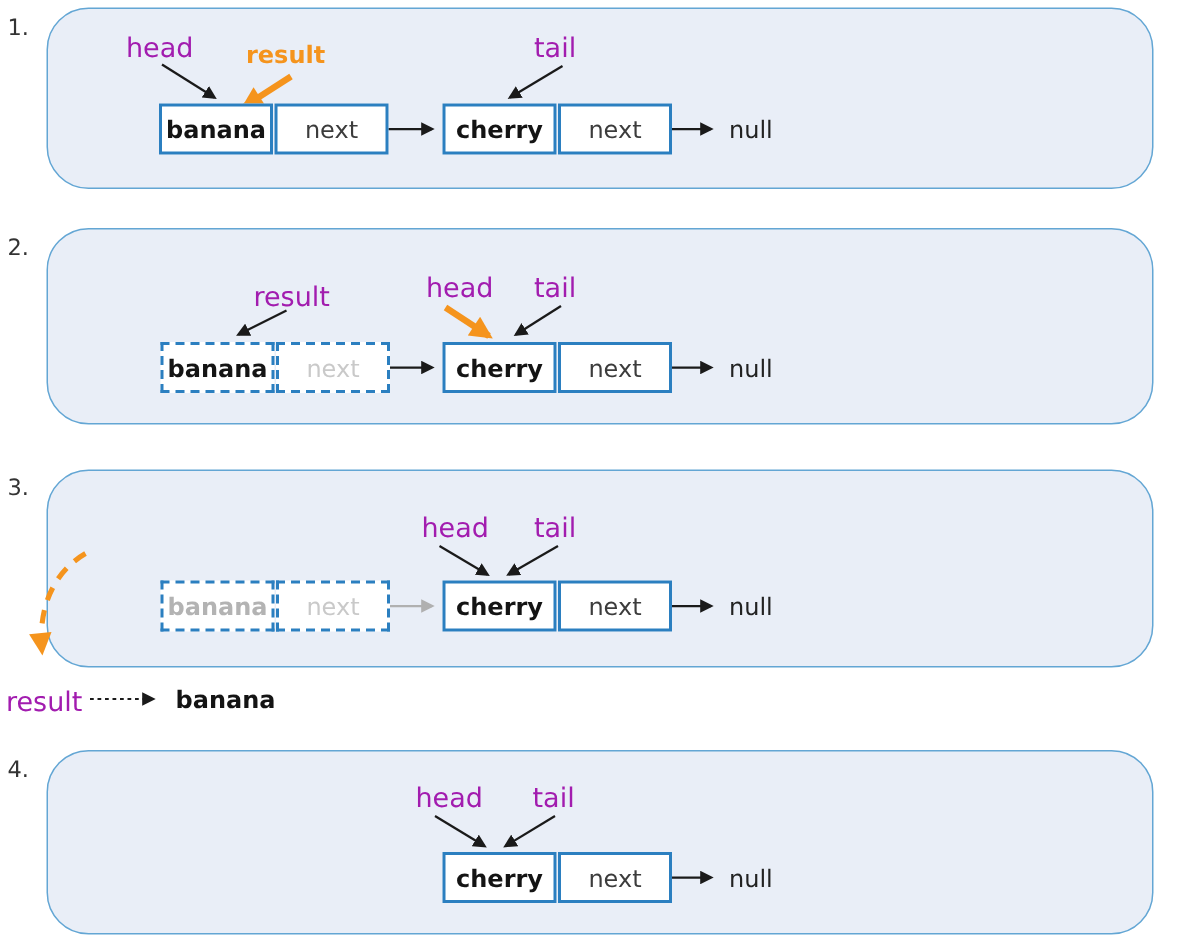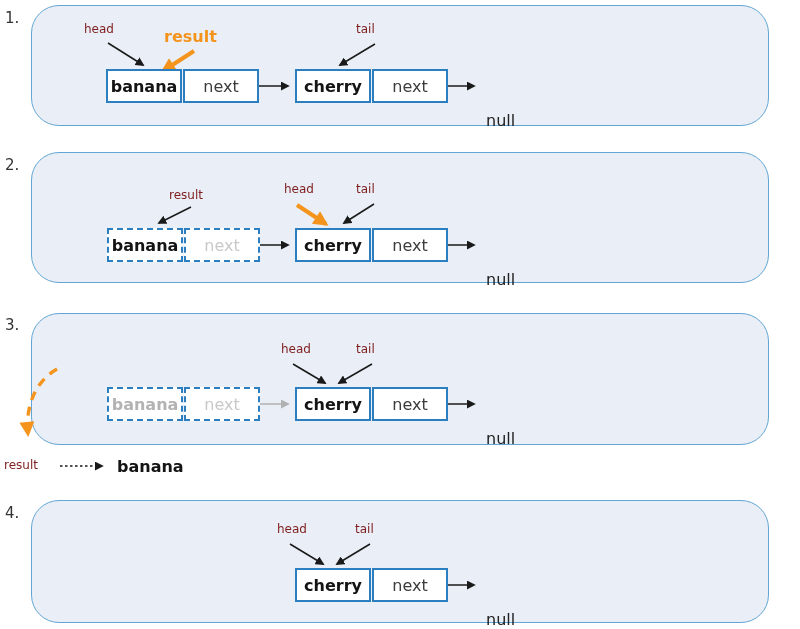--- a/index.html
+++ b/index.html
@@ -18,7 +18,7 @@
   .p3{top:313px;height:132px;}
   .p4{top:500px;height:123px;}
   .num{position:absolute;left:5px;font-size:15px;color:#333;}
-  .lbl{position:absolute;font-size:12px;color:#7f1d1d;white-space:nowrap;}
+  .lbl{position:absolute;font-size:18px;color:#a21caf;white-space:nowrap;}
   .lbl-orange{font-weight:bold;color:#f5941d;font-size:16px;}
   .null-lbl{position:absolute;font-size:16px;color:#222;margin-top:34px;}
   .node{position:absolute;display:flex;gap:1px;}

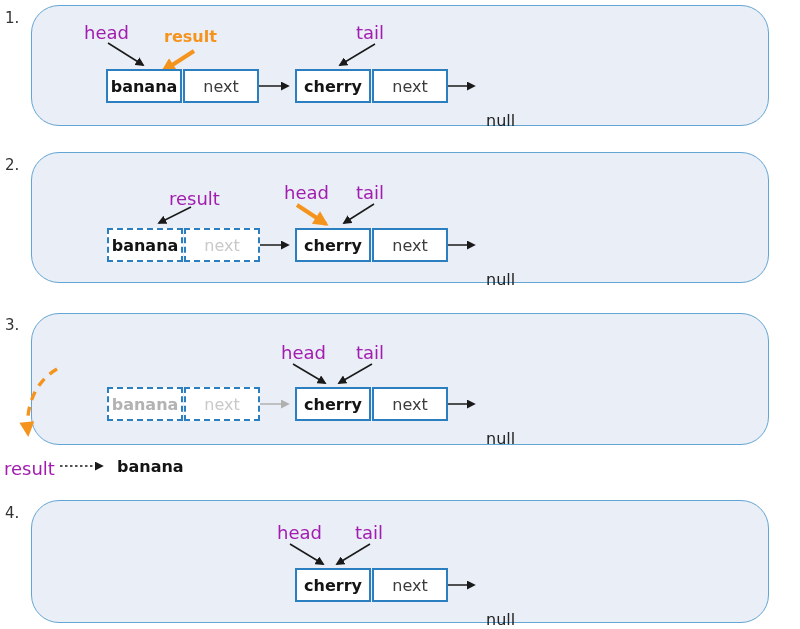--- a/index.html
+++ b/index.html
@@ -20,7 +20,7 @@
   .num{position:absolute;left:5px;font-size:15px;color:#333;}
   .lbl{position:absolute;font-size:18px;color:#a21caf;white-space:nowrap;}
   .lbl-orange{font-weight:bold;color:#f5941d;font-size:16px;}
-  .null-lbl{position:absolute;font-size:16px;color:#222;margin-top:34px;}
+  .null-lbl{position:absolute;font-size:16px;color:#222;}
   .node{position:absolute;display:flex;gap:1px;}
   .cell{
     width:76px;height:34px;box-sizing:border-box;

